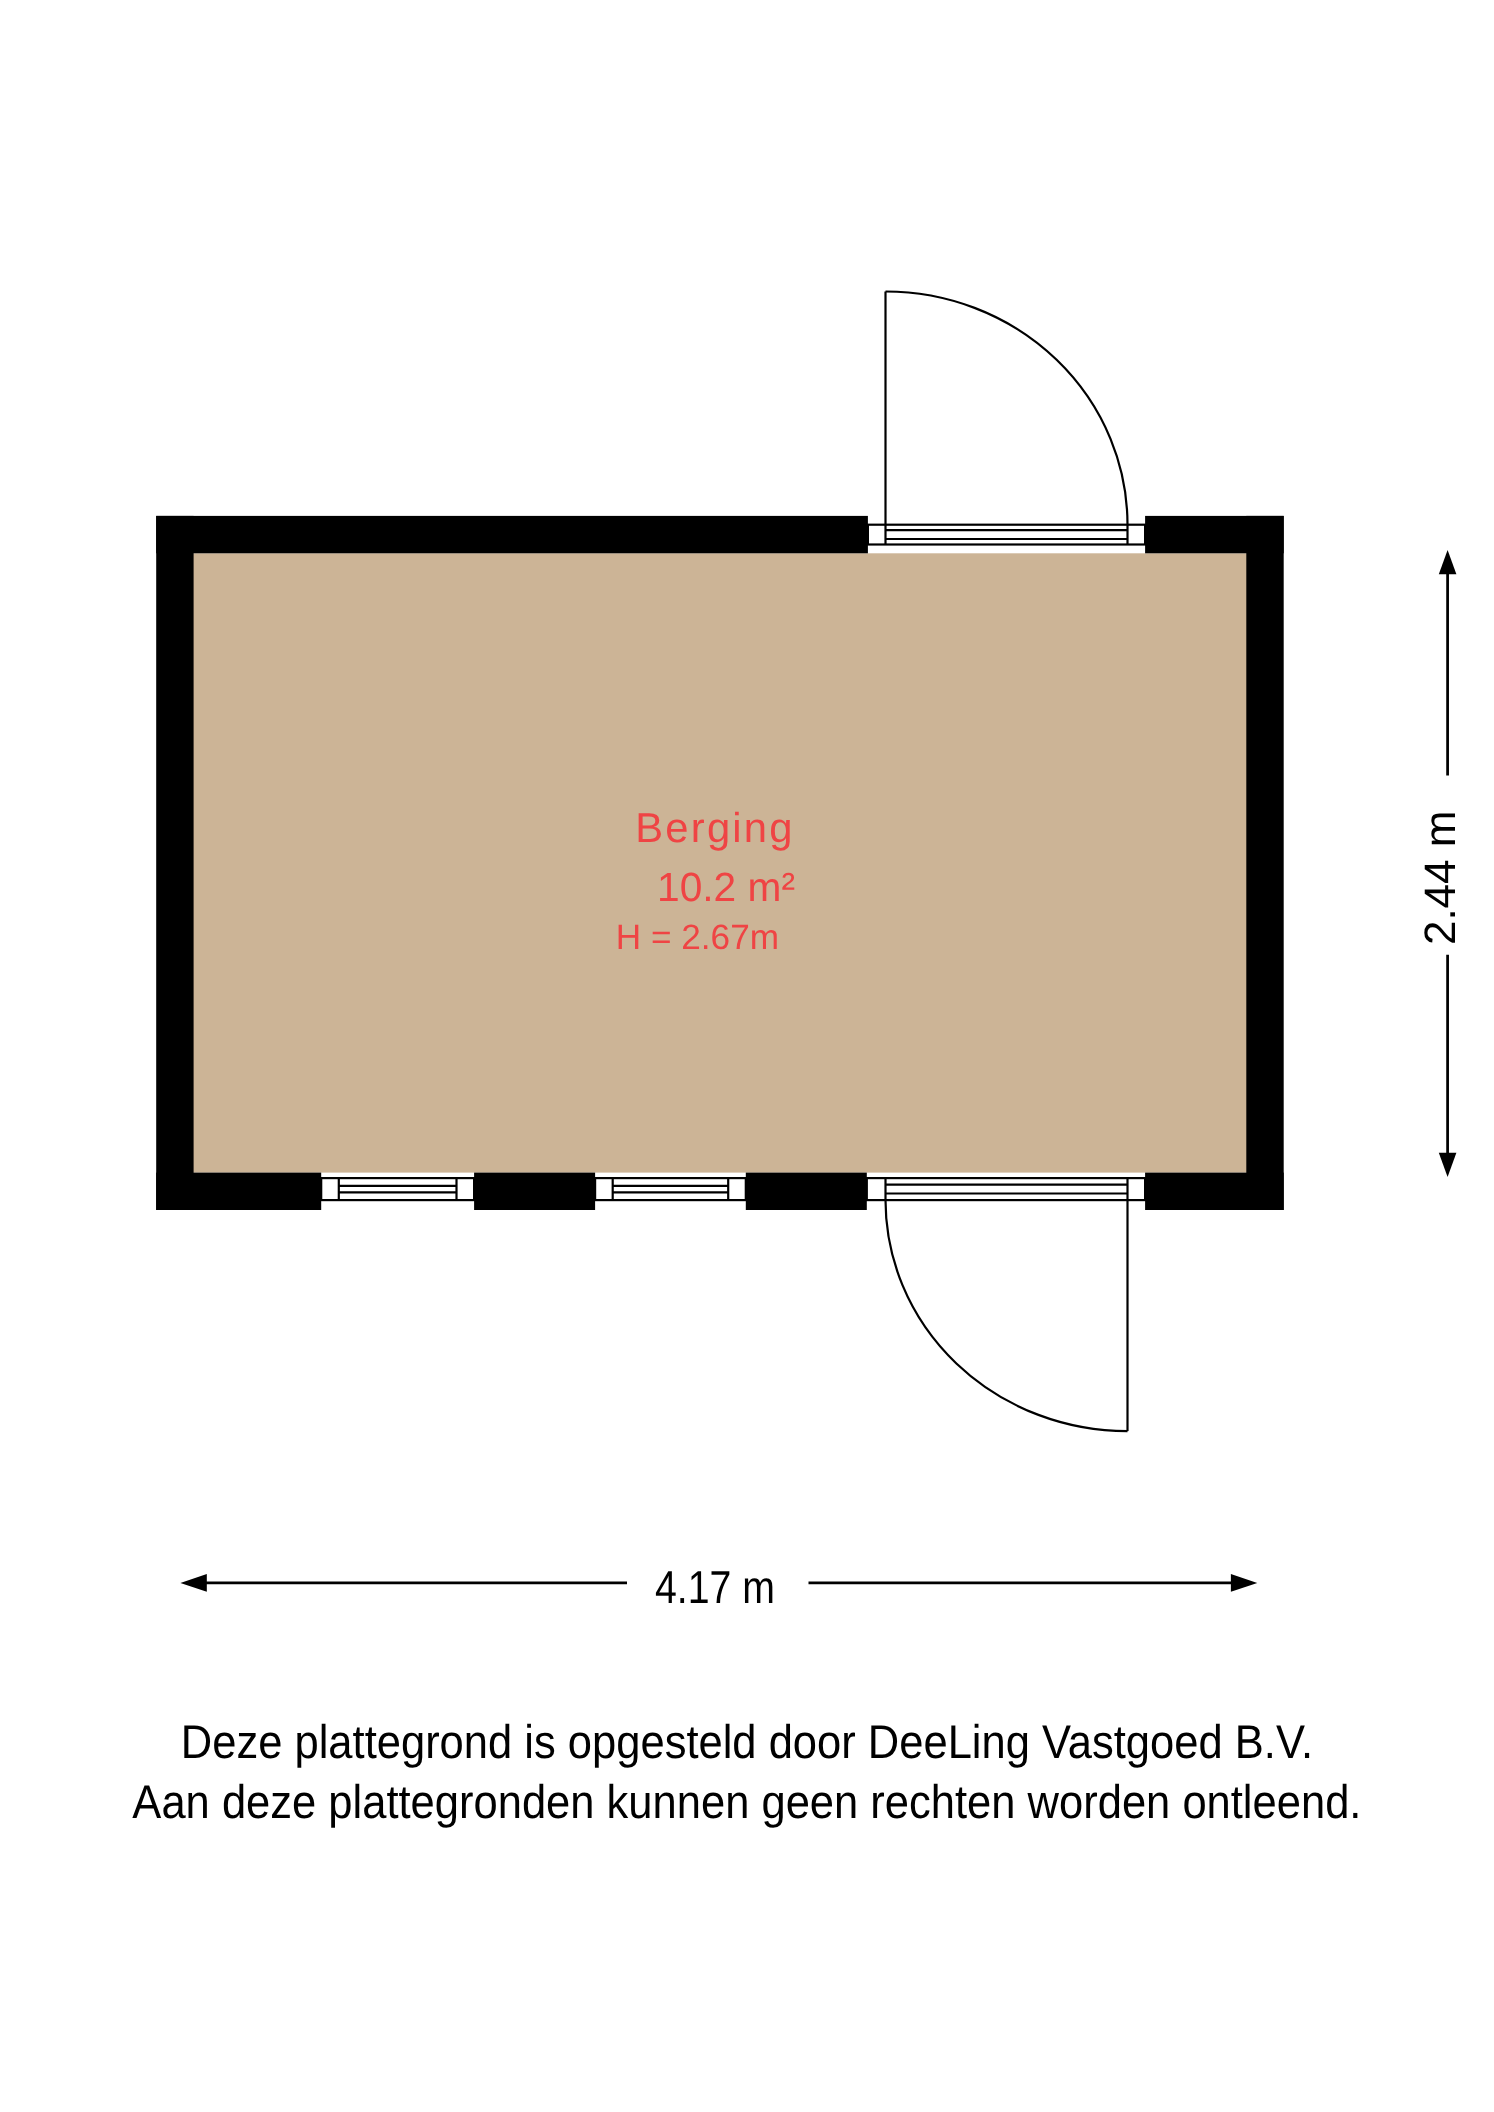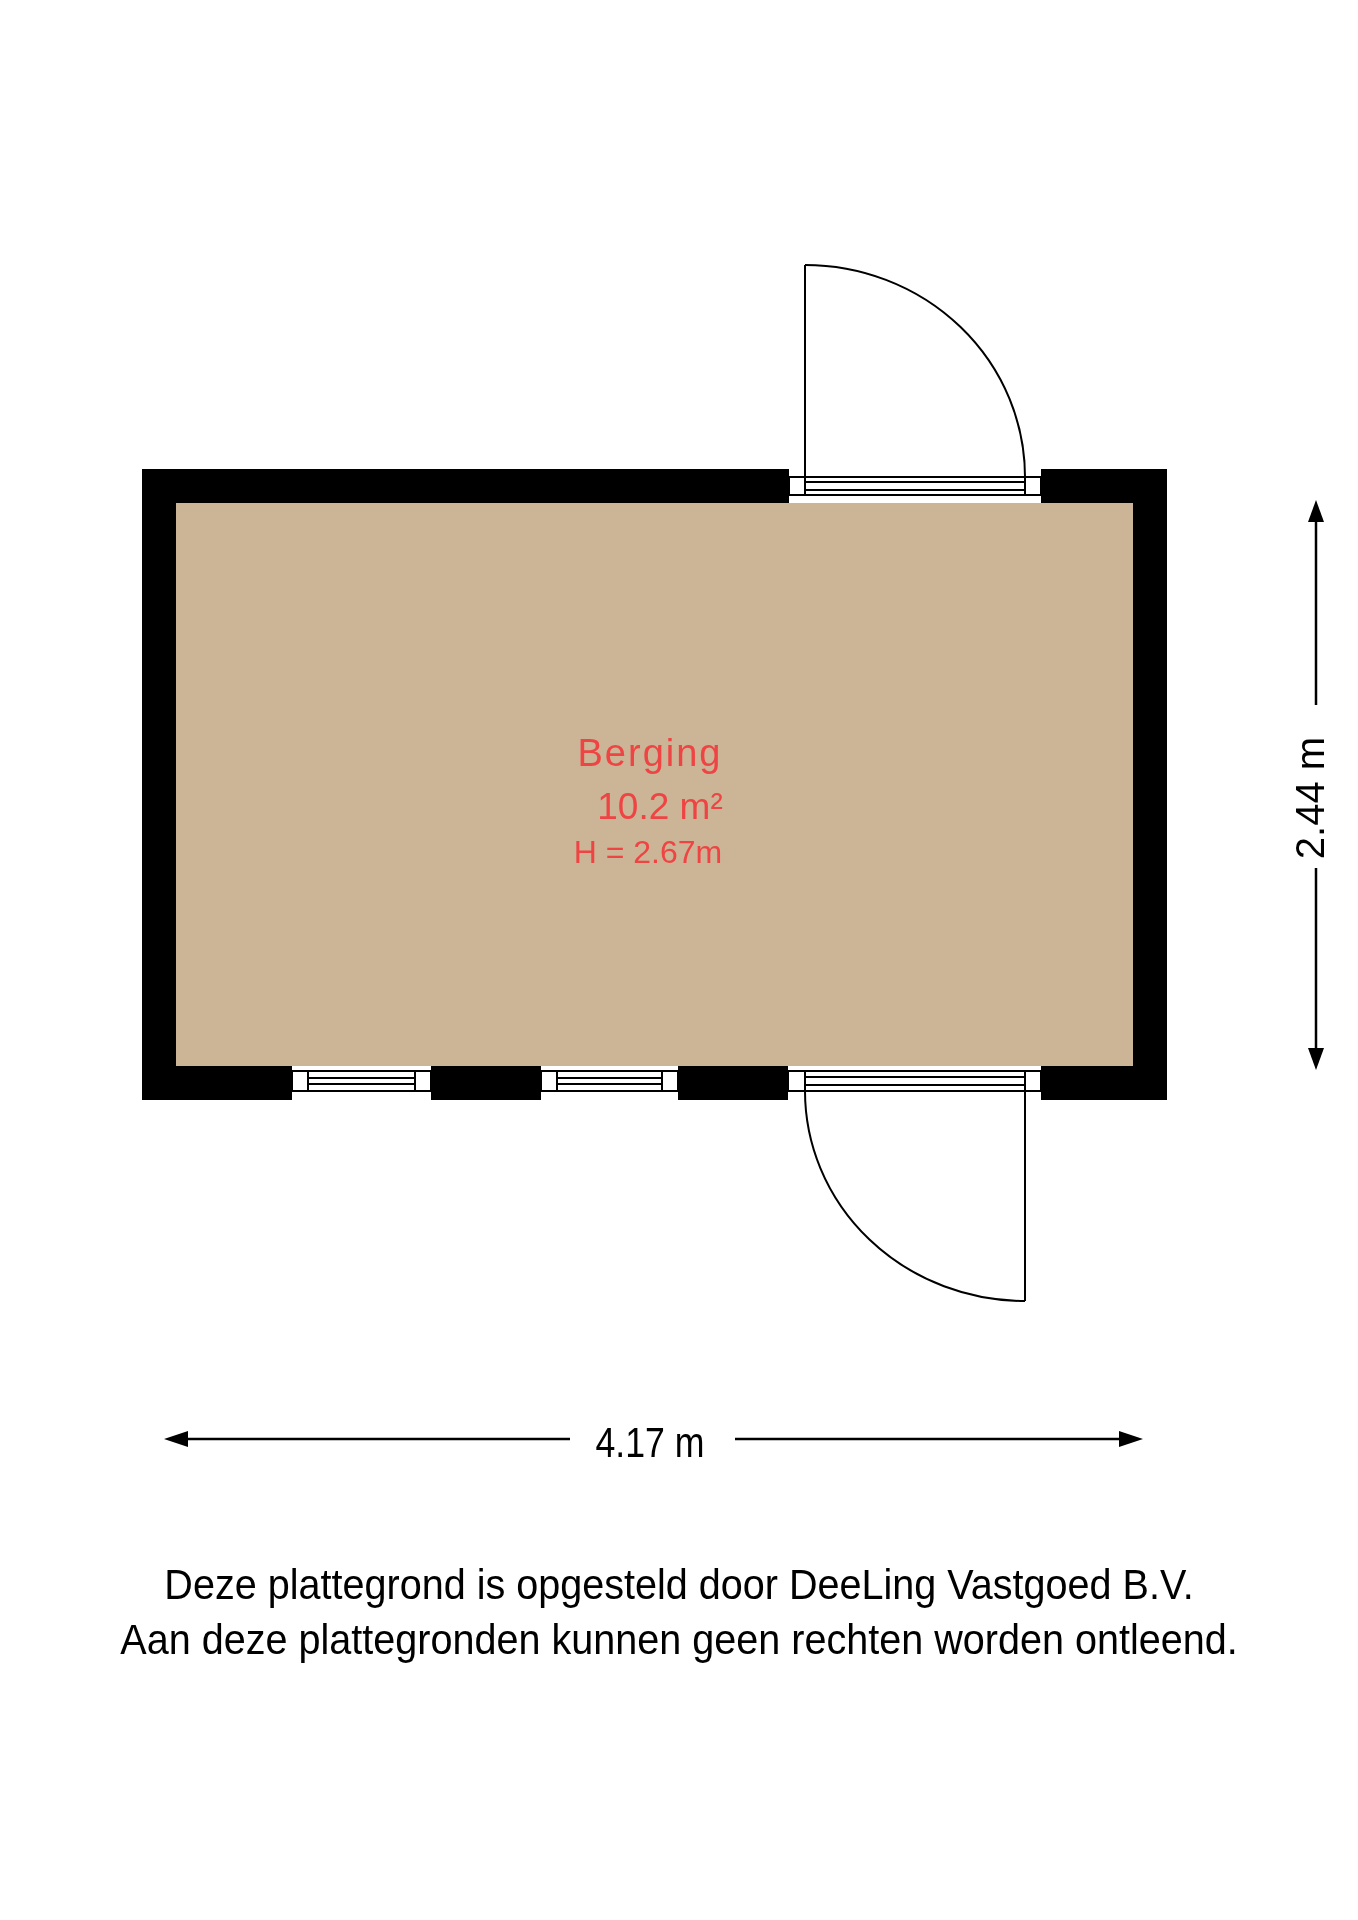--- a/index.html
+++ b/index.html
@@ -43,7 +43,7 @@
     .room-height {
       top: 836px;
       font-size: 32px;
-      left: 498px;
+      left: 484px;
       text-align: center;
     }
     .dim-h-label {

